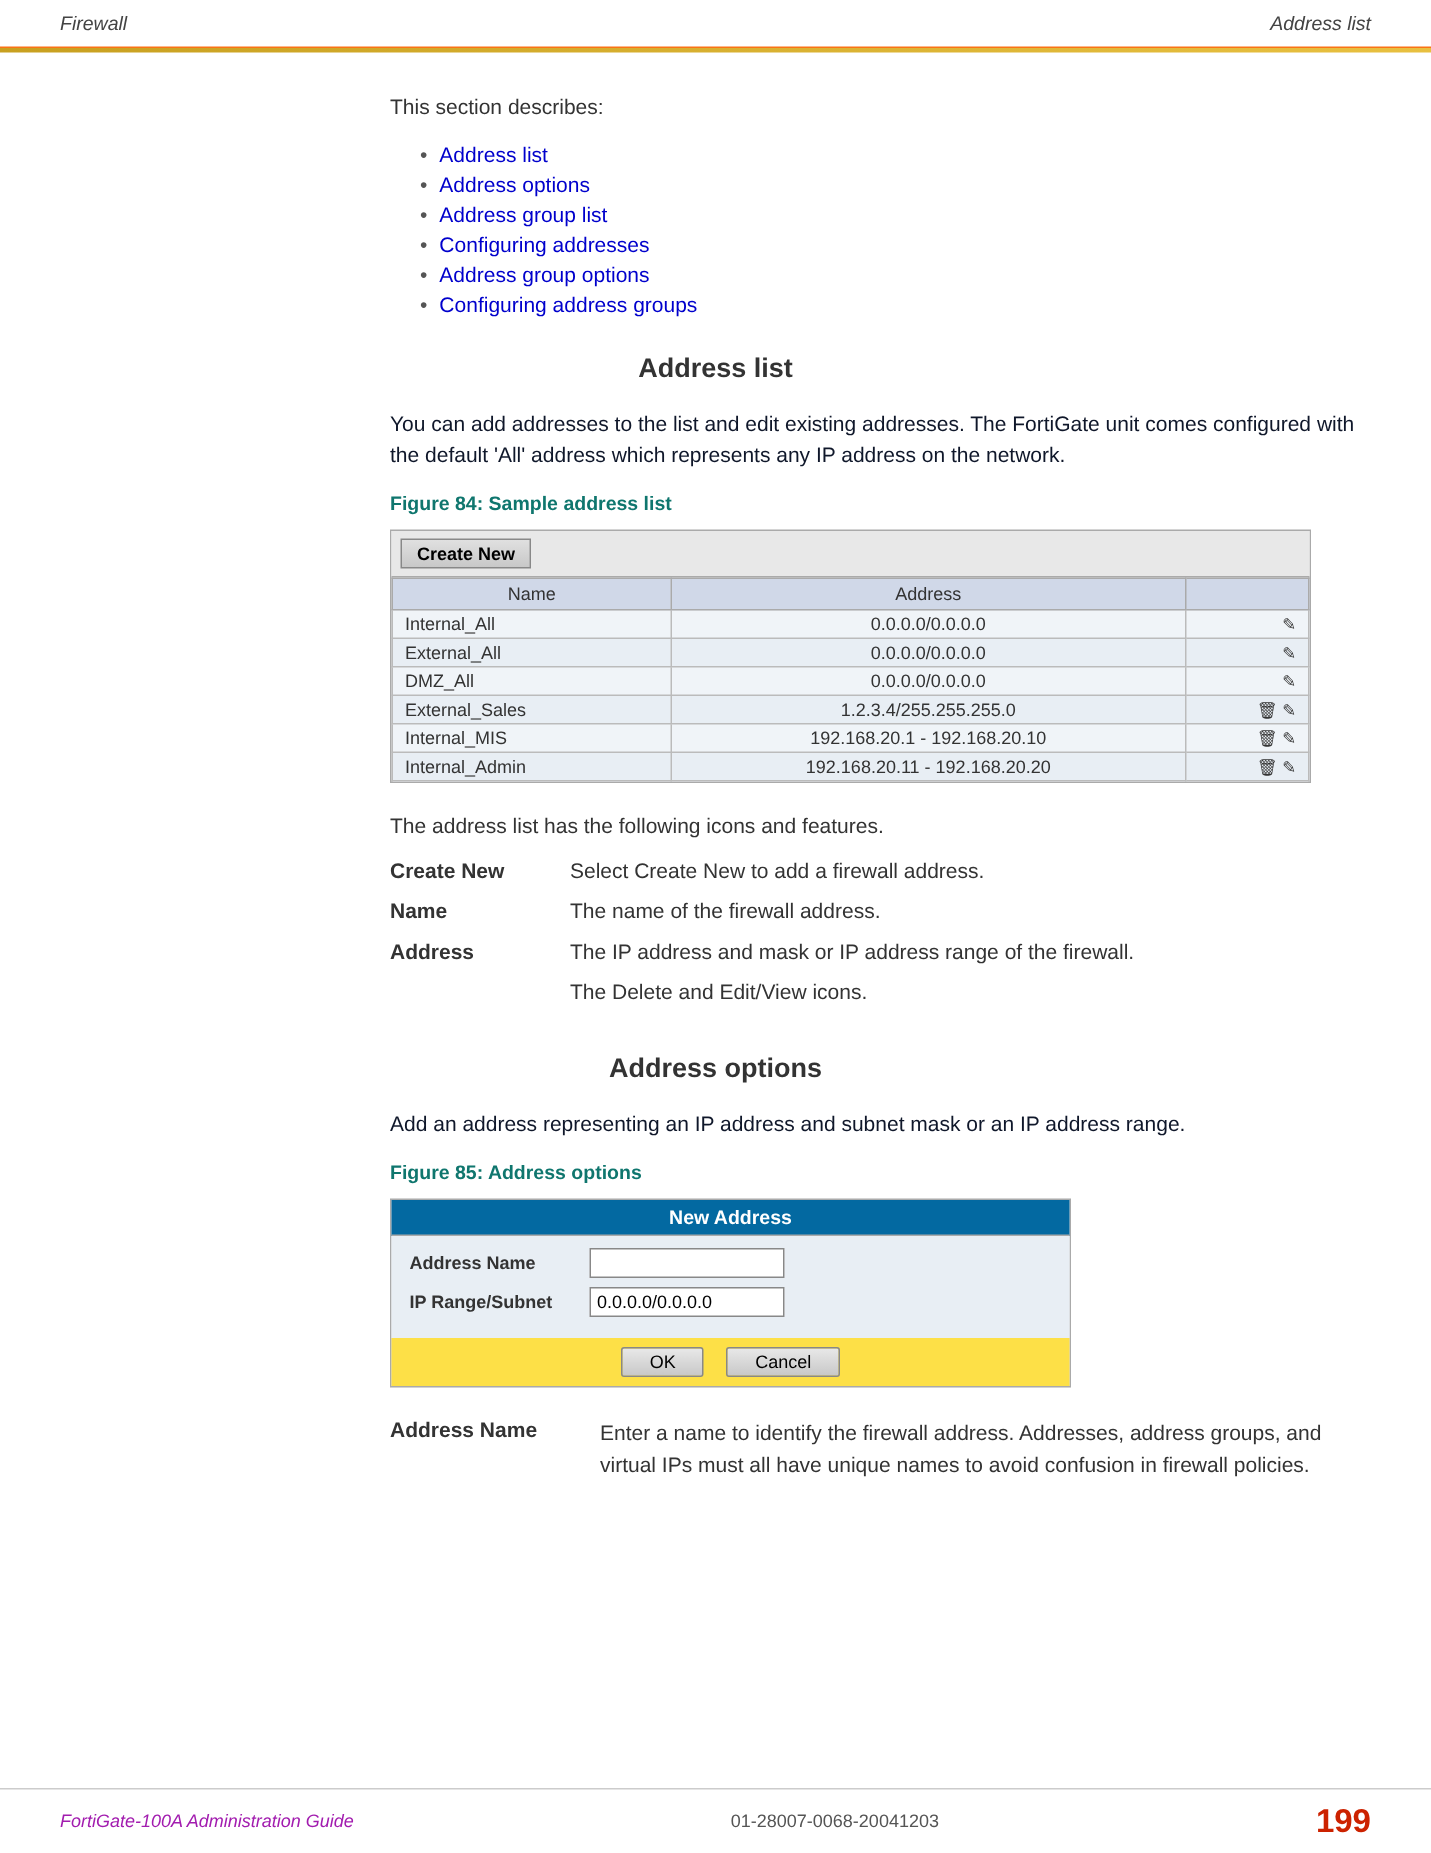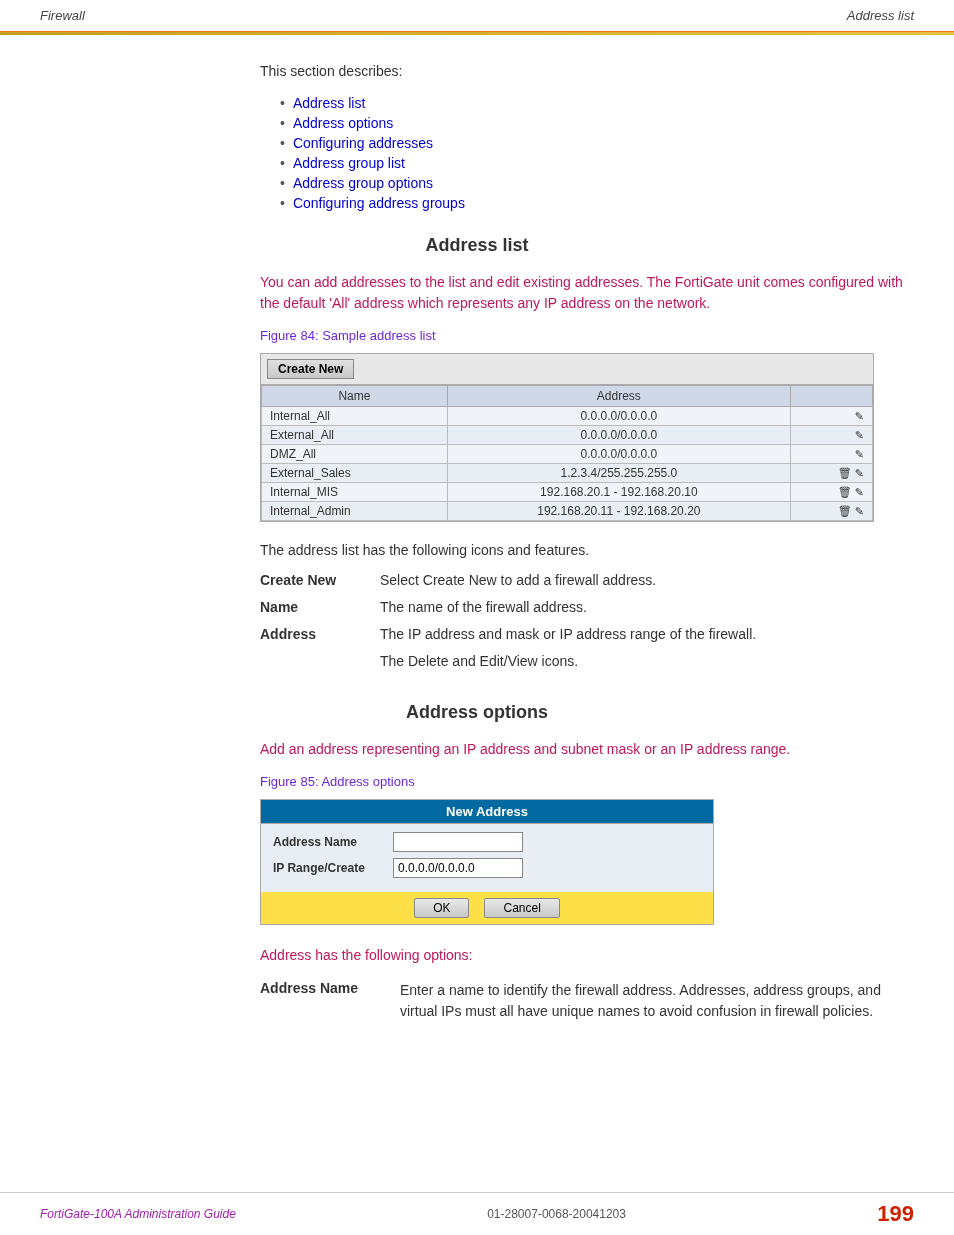--- a/index.html
+++ b/index.html
@@ -328,10 +328,10 @@
         <a href="#address-options">Address options</a>
       </li>
     <li>
+        <a href="#address-group-list">Address group list</a>
+      </li>
+    <li>
         <a href="#configuring-addresses">Configuring addresses</a>
-      </li>
-    <li>
-        <a href="#address-group-list">Address group list</a>
       </li>
     <li>
         <a href="#address-group-options">Address group options</a>

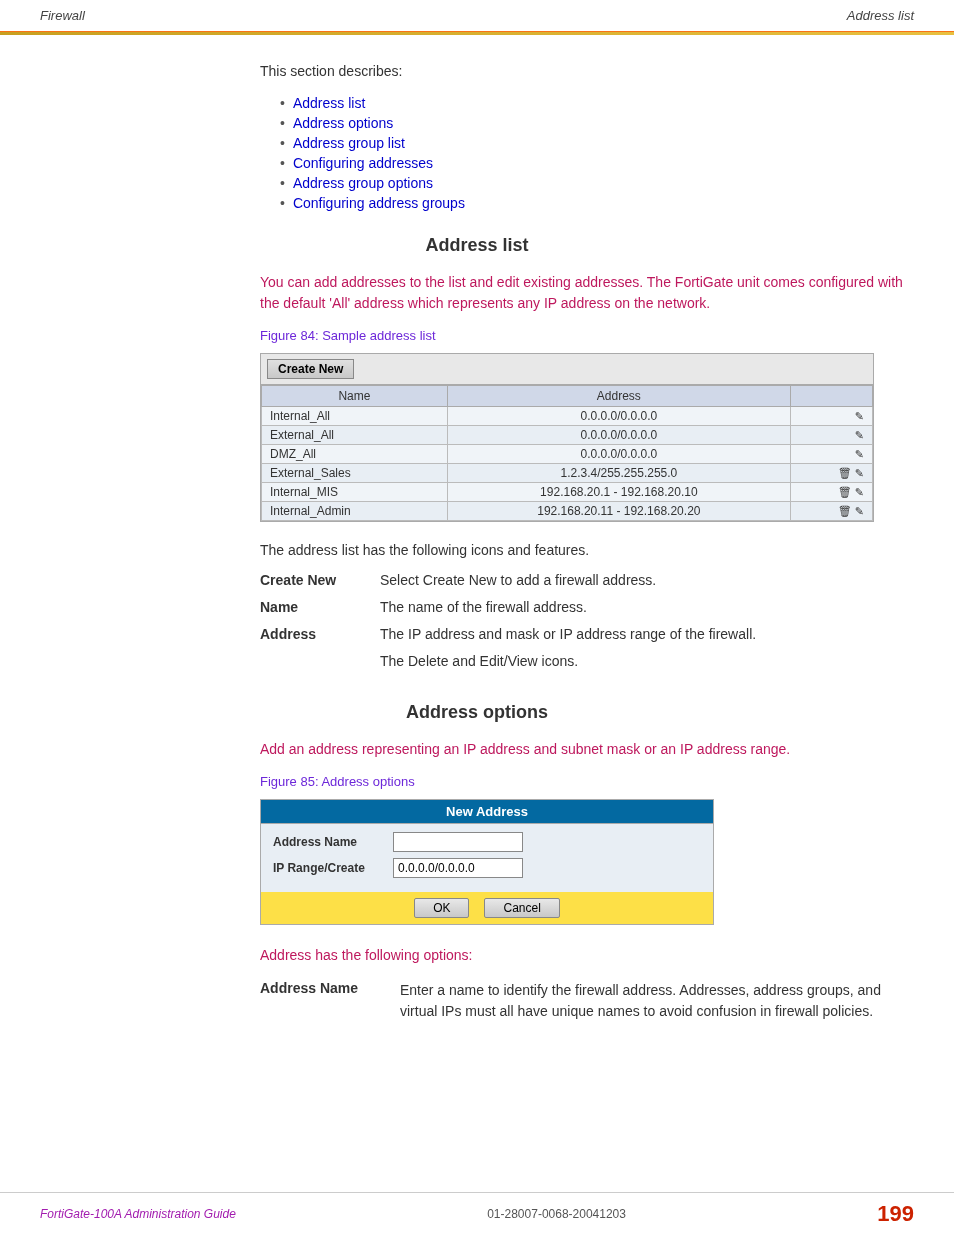--- a/index.html
+++ b/index.html
@@ -90,7 +90,7 @@
       margin-bottom: 14px;
       font-size: 14px;
       line-height: 1.5;
-      color: #be185d;
+      color: #0f172a;
     }
 
     

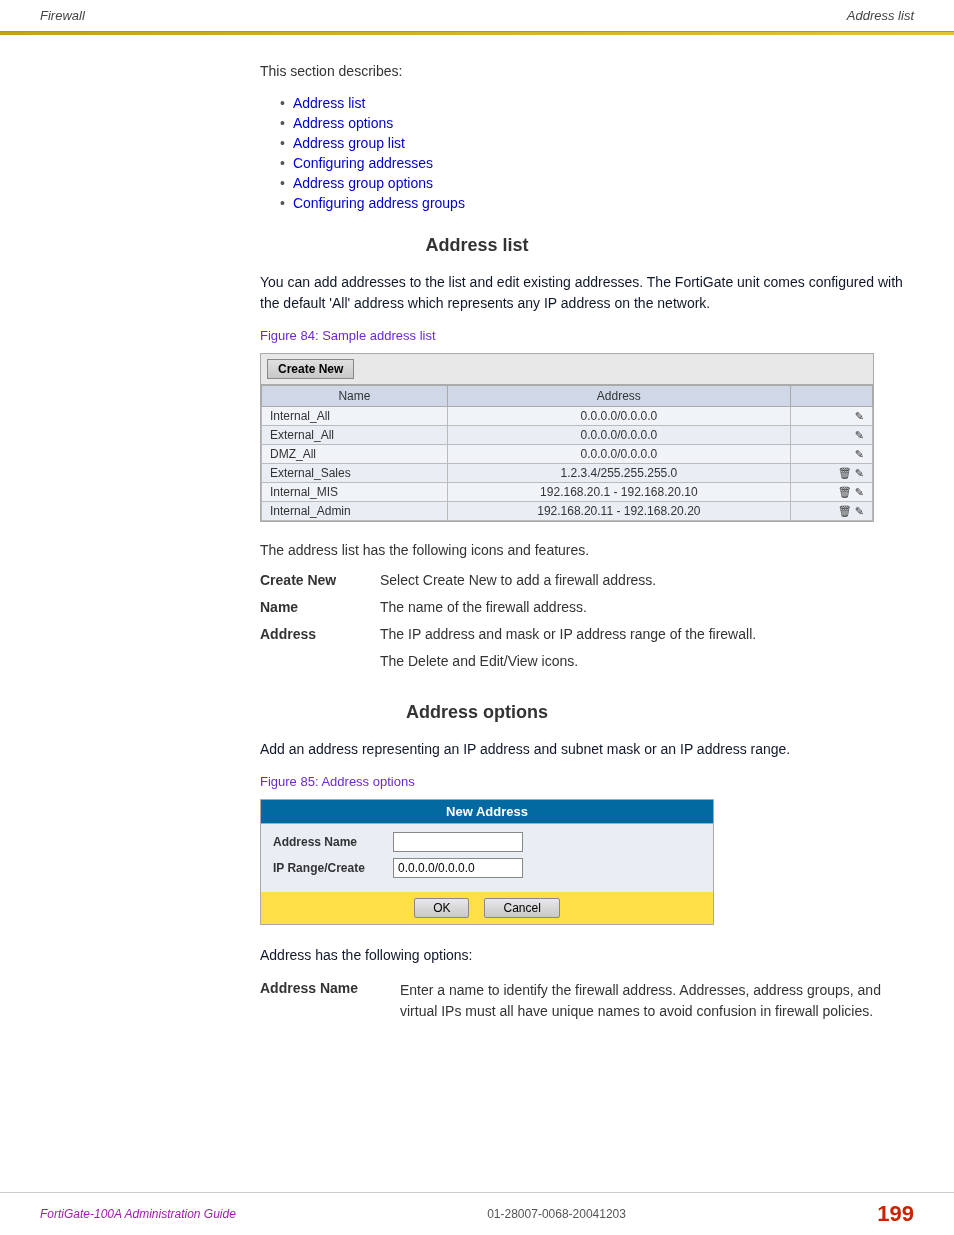--- a/index.html
+++ b/index.html
@@ -96,10 +96,10 @@
     
     .figure-caption {
       margin-left: 220px;
-      font-weight: normal;
+      font-weight: bold;
       font-size: 13px;
       margin-bottom: 10px;
-      color: #6d28d9;
+      color: #0f766e;
     }
 
     

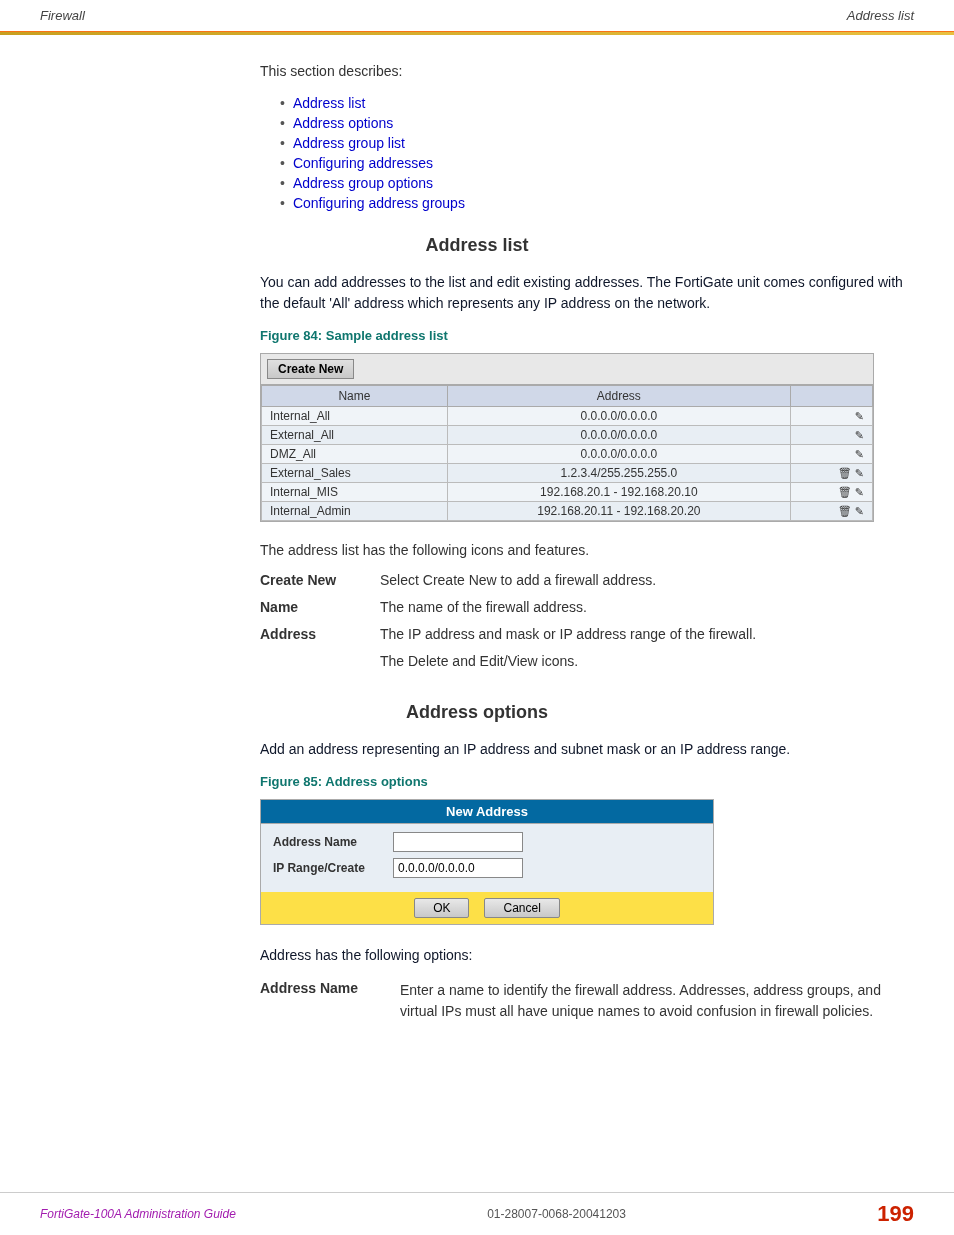--- a/index.html
+++ b/index.html
@@ -432,7 +432,7 @@
           <input class="form-input" type="text" value="" style="">
         </div>
         <div class="form-row">
-          <span class="form-label">IP Range/Create</span>
+          <span class="form-label">IP Range/Subnet</span>
           <input class="form-input" type="text" value="0.0.0.0/0.0.0.0" style="">
         </div>
       </div>

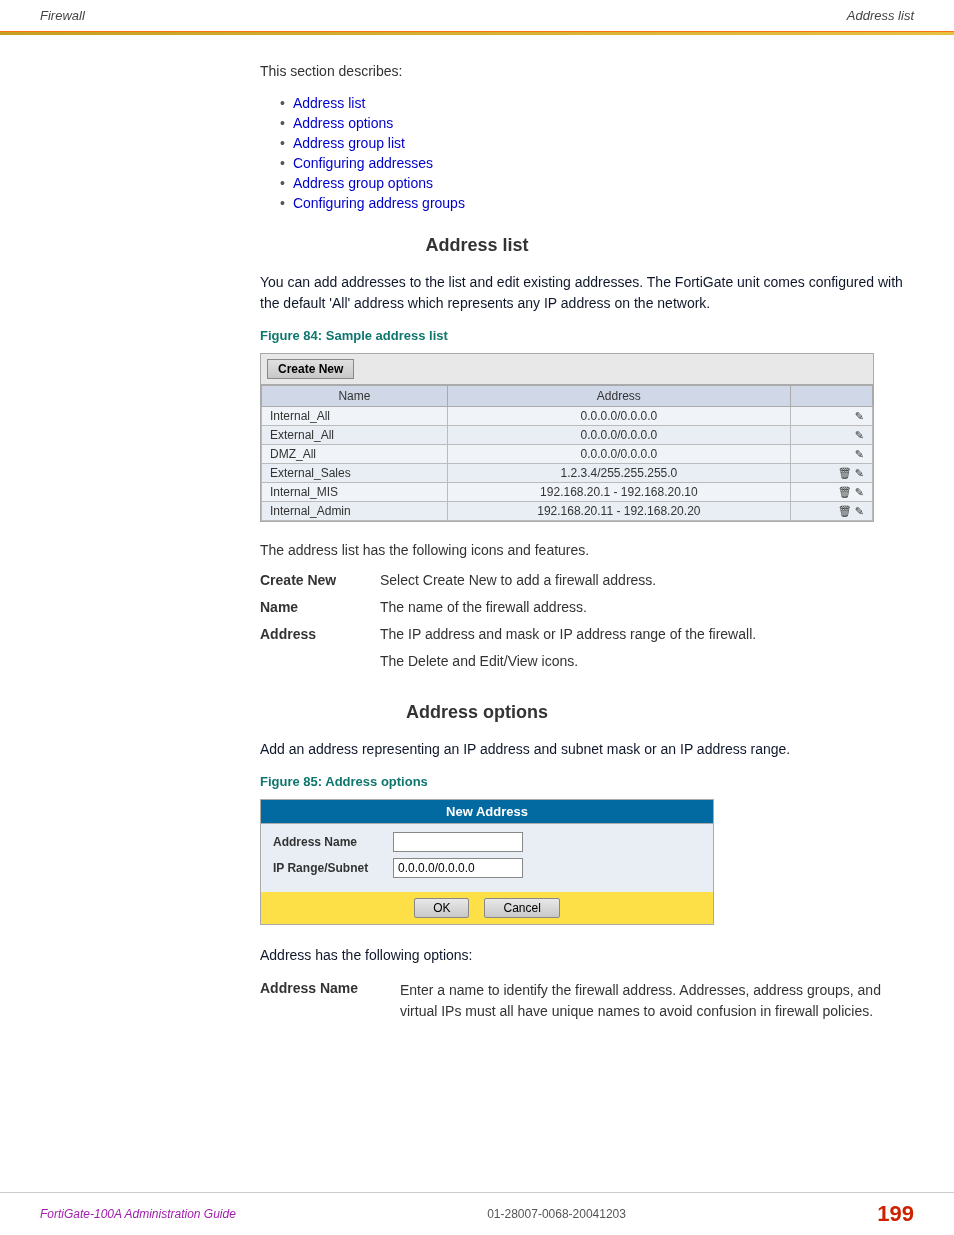--- a/index.html
+++ b/index.html
@@ -442,7 +442,6 @@
       </div>
     </div>
 
-    <p class="section-text">Address has the following options:</p>
 
     <div class="addr-name-desc">
       <div class="addr-name-row">

